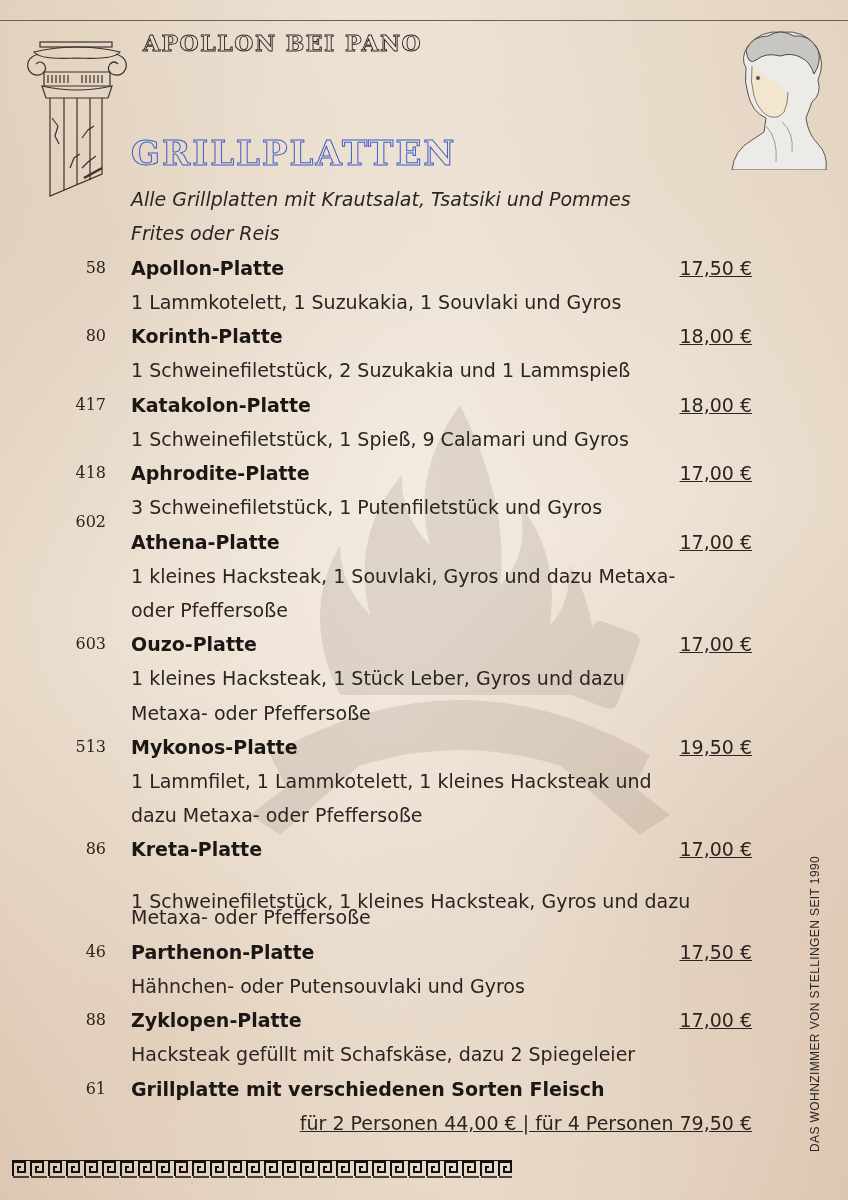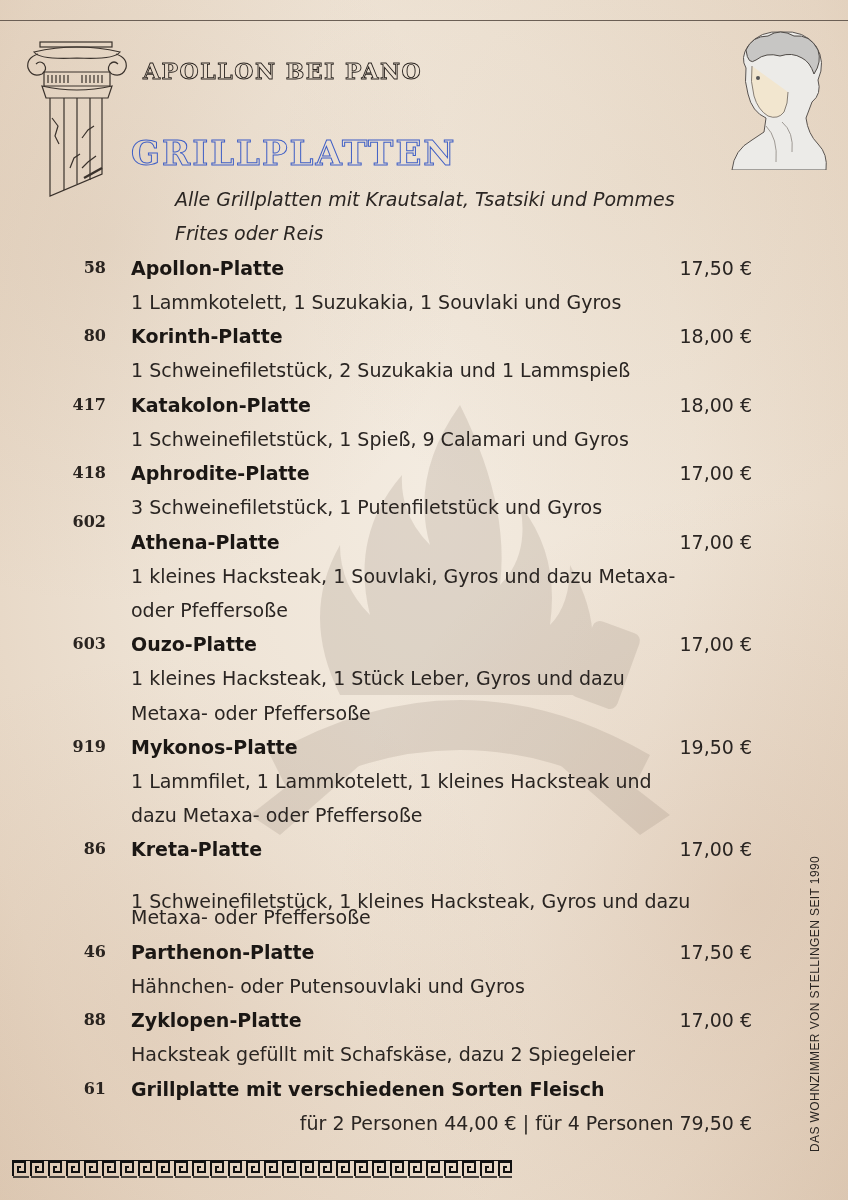--- a/index.html
+++ b/index.html
@@ -17,7 +17,7 @@
   }
   .top-rule { position:absolute; left:0; top:20px; width:848px; height:1px; background:#6b5f55; }
   .brand { position:absolute; left:143px; top:30px; font-family:"DejaVu Serif", serif; font-size:22px; letter-spacing:1.5px;
-    color:transparent; -webkit-text-stroke:0.9px #2a2420; font-weight:bold;margin-top:28px; }
+    color:transparent; -webkit-text-stroke:0.9px #2a2420; font-weight:bold; }
   .heading { position:absolute; left:131px; top:133px; font-family:"DejaVu Serif", serif; font-size:34px; letter-spacing:2px;
     color:transparent; -webkit-text-stroke:1px #3f5fc6; font-weight:bold; }
   .column { position:absolute; left:22px; top:28px; width:110px; height:170px; }

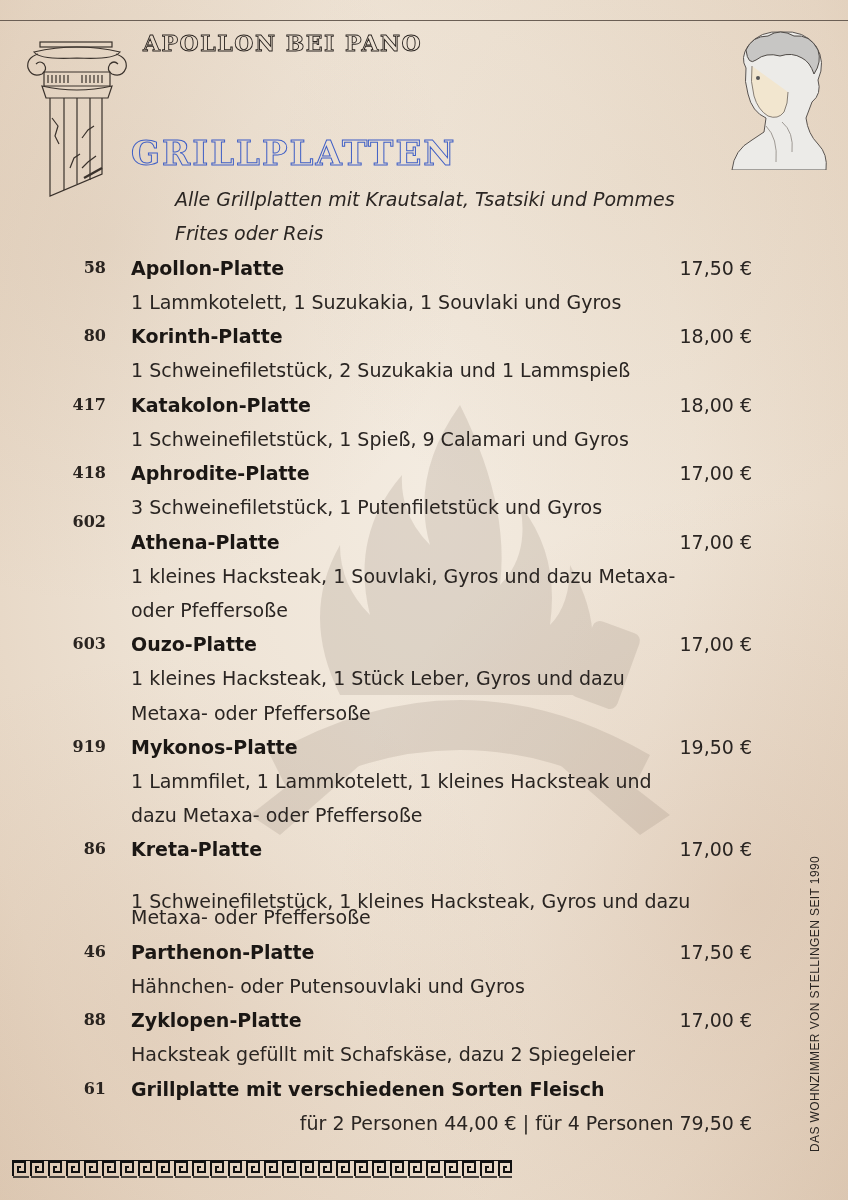--- a/index.html
+++ b/index.html
@@ -24,7 +24,7 @@
   .bust { position:absolute; left:722px; top:22px; width:110px; height:148px; }
   .watermark { position:absolute; left:230px; top:395px; width:460px; height:450px; opacity:0.22; pointer-events:none; }
   .line { position:absolute; left:131px; font-size:19px; line-height:26px; white-space:nowrap; }
-  .subtitle { font-style:italic; color:#2b2623;margin-left:44px; }
+  .subtitle { font-style:italic; color:#2b2623; }
   .num { position:absolute; width:45px; text-align:right; left:61px; font-family:"DejaVu Serif", serif; font-size:16px; color:#2a2420; line-height:26px;font-weight:bold; }
   .name { font-weight:bold; color:#1b1714; }
   .desc { color:#2a2522; }

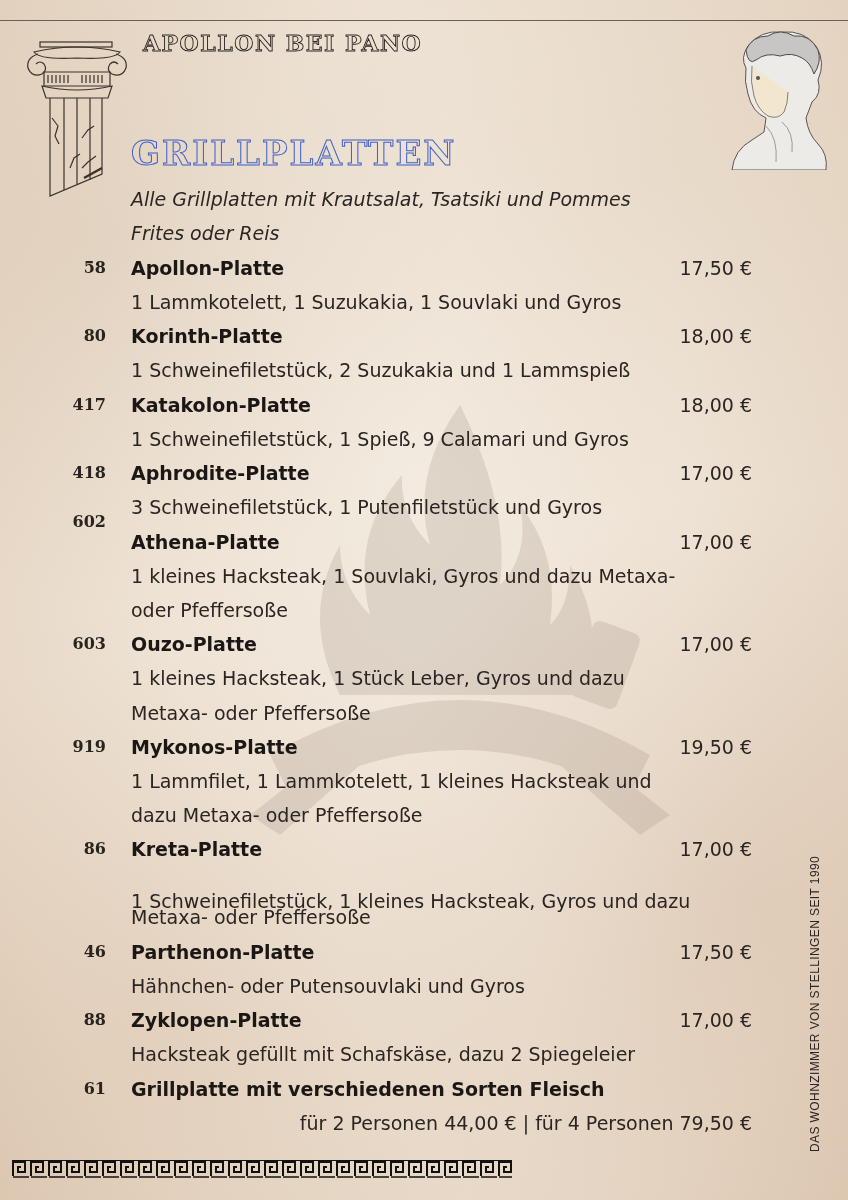--- a/index.html
+++ b/index.html
@@ -25,7 +25,7 @@
   .watermark { position:absolute; left:230px; top:395px; width:460px; height:450px; opacity:0.22; pointer-events:none; }
   .line { position:absolute; left:131px; font-size:19px; line-height:26px; white-space:nowrap; }
   .subtitle { font-style:italic; color:#2b2623; }
-  .num { position:absolute; width:45px; text-align:right; left:61px; font-family:"DejaVu Serif", serif; font-size:16px; color:#2a2420; line-height:26px;font-weight:bold; }
+  .num { position:absolute; width:45px; text-align:right; left:61px; font-family:"DejaVu Serif", serif; font-size:16px; color:#2a2420; line-height:26px; }
   .name { font-weight:bold; color:#1b1714; }
   .desc { color:#2a2522; }
   .price { position:absolute; right:96px; font-size:19px; line-height:26px; color:#2a2522; white-space:nowrap; }

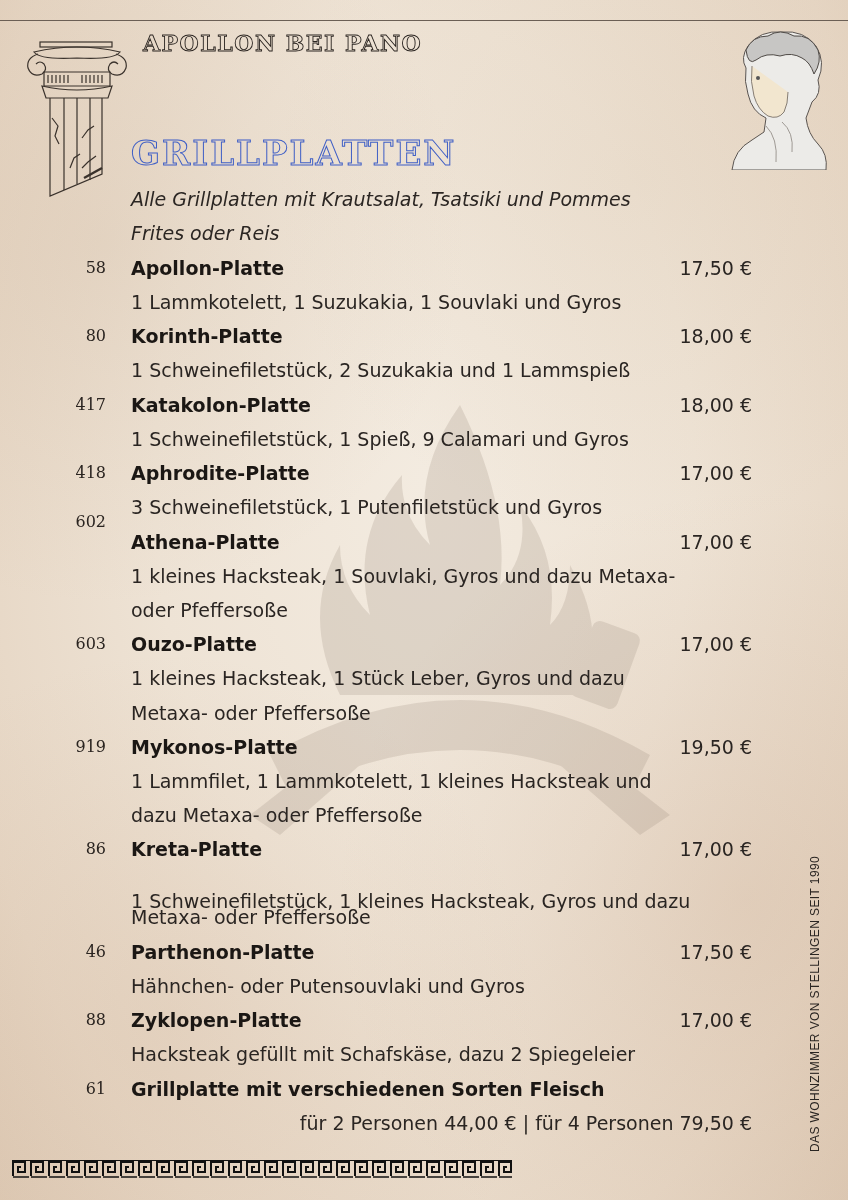--- a/index.html
+++ b/index.html
@@ -28,7 +28,7 @@
   .num { position:absolute; width:45px; text-align:right; left:61px; font-family:"DejaVu Serif", serif; font-size:16px; color:#2a2420; line-height:26px; }
   .name { font-weight:bold; color:#1b1714; }
   .desc { color:#2a2522; }
-  .price { position:absolute; right:96px; font-size:19px; line-height:26px; color:#2a2522; white-space:nowrap; }
+  .price { position:absolute; right:96px; font-size:19px; line-height:26px; color:#2a2522; white-space:nowrap;text-decoration:underline; }
   .meander { position:absolute; left:12px; top:1160px; width:500px; height:18px; }
   .side-text { position:absolute; left:808px; top:1152px; transform-origin:0 0; transform:rotate(-90deg);
     font-family:"Liberation Sans", sans-serif; font-size:12px; letter-spacing:0.4px; color:#2a2522; white-space:nowrap; }

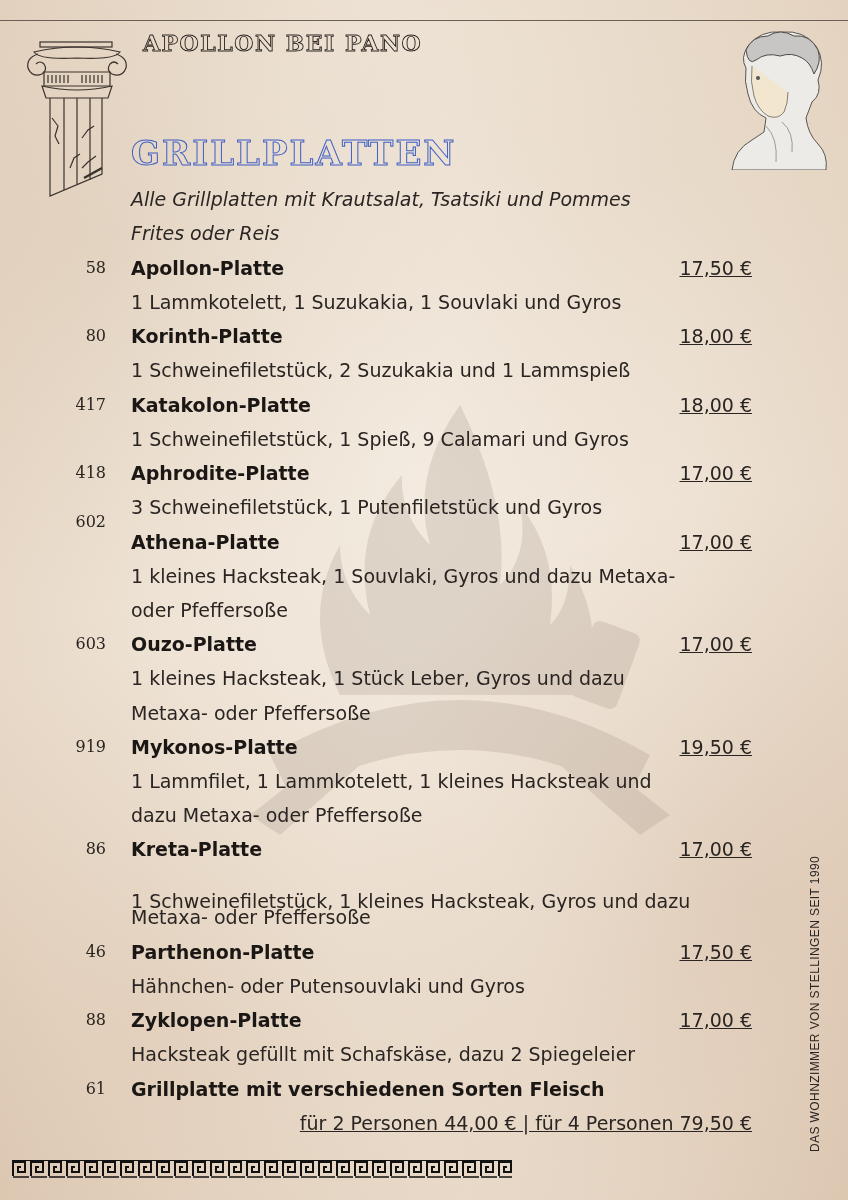--- a/index.html
+++ b/index.html
@@ -108,7 +108,7 @@
 <div class="line desc" style="top:665px">1 kleines Hacksteak, 1 Stück Leber, Gyros und dazu</div>
 <div class="line desc" style="top:700px">Metaxa- oder Pfeffersoße</div>
 
-<div class="num" style="top:734px">919</div>
+<div class="num" style="top:734px">513</div>
 <div class="line name" style="top:734px">Mykonos-Platte</div>
 <div class="price" style="top:734px">19,50 €</div>
 <div class="line desc" style="top:768px">1 Lammfilet, 1 Lammkotelett, 1 kleines Hacksteak und</div>

